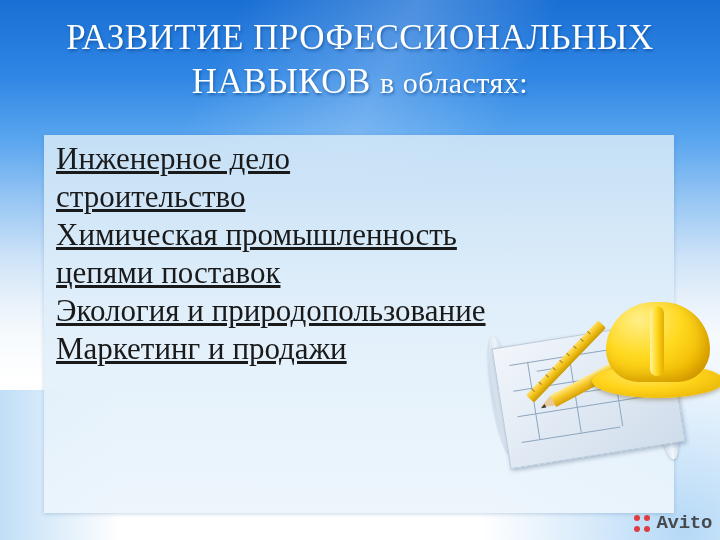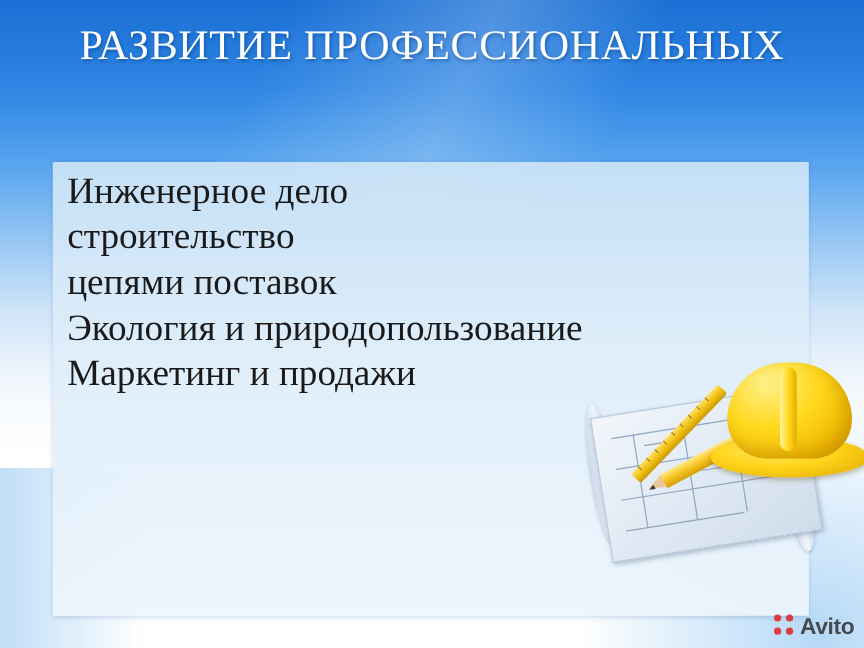--- a/index.html
+++ b/index.html
@@ -292,6 +292,10 @@
 
   <div class="title">
     <span class="line1">РАЗВИТИЕ ПРОФЕССИОНАЛЬНЫХ</span>
+    <span class="line2">
+      <span>НАВЫКОВ</span>
+      <span class="tail">в областях:</span>
+    </span>
   </div>
 
   <div class="panel"></div>

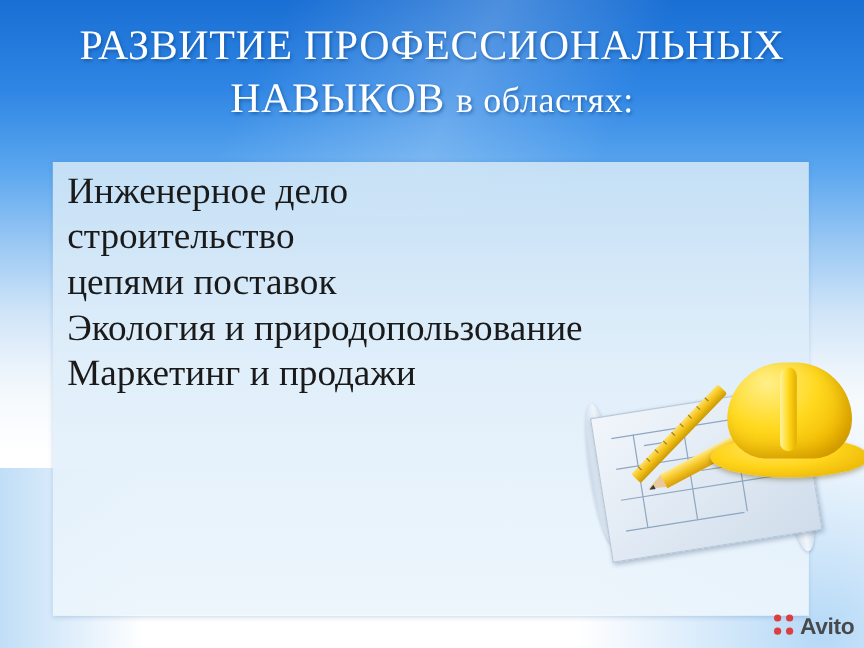--- a/index.html
+++ b/index.html
@@ -106,6 +106,7 @@
   }
   .list-item {
     white-space: nowrap;
+    text-decoration: underline;
   }
 
   

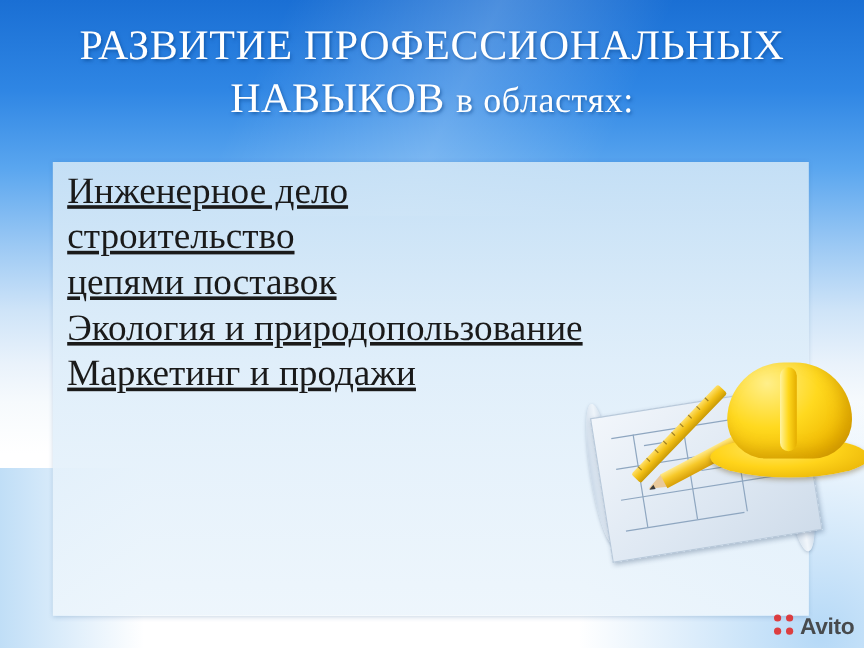--- a/index.html
+++ b/index.html
@@ -304,6 +304,7 @@
   <div class="list">
     <div class="list-item">Инженерное дело</div>
     <div class="list-item">строительство</div>
+    <div class="list-item">Химическая промышленность</div>
     <div class="list-item">цепями поставок</div>
     <div class="list-item">Экология и природопользование</div>
     <div class="list-item">Маркетинг и продажи</div>

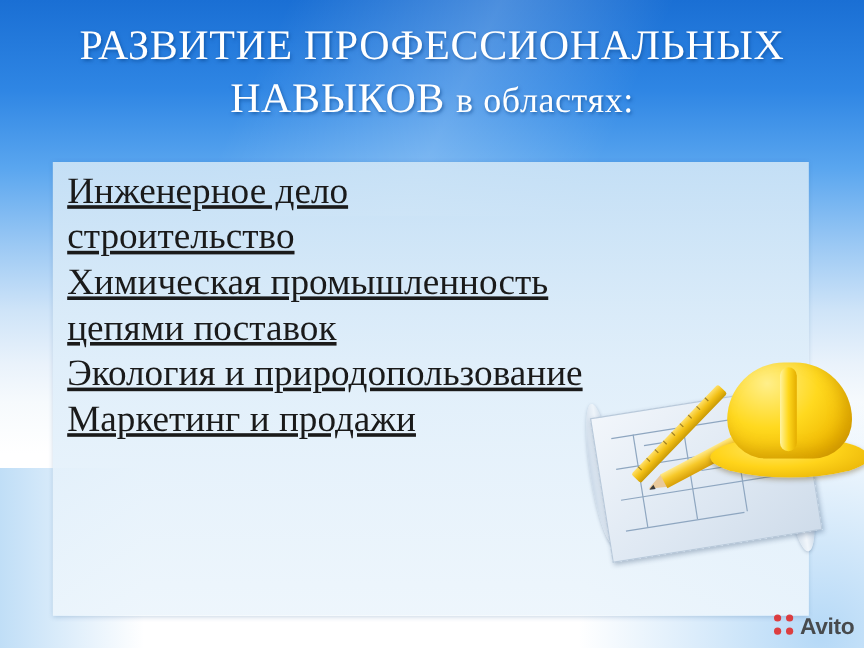--- a/index.html
+++ b/index.html
@@ -258,8 +258,9 @@
     right: 8px;
     bottom: 6px;
     display: flex;
+    align-items: center;
     gap: 5px;
-    font-family: Liberation Sans, sans-serif;
+    font-family: Liberation Mono, monospace;
     font-size: 19px;
     color: #3b3b3b;
     opacity: 0.9;

